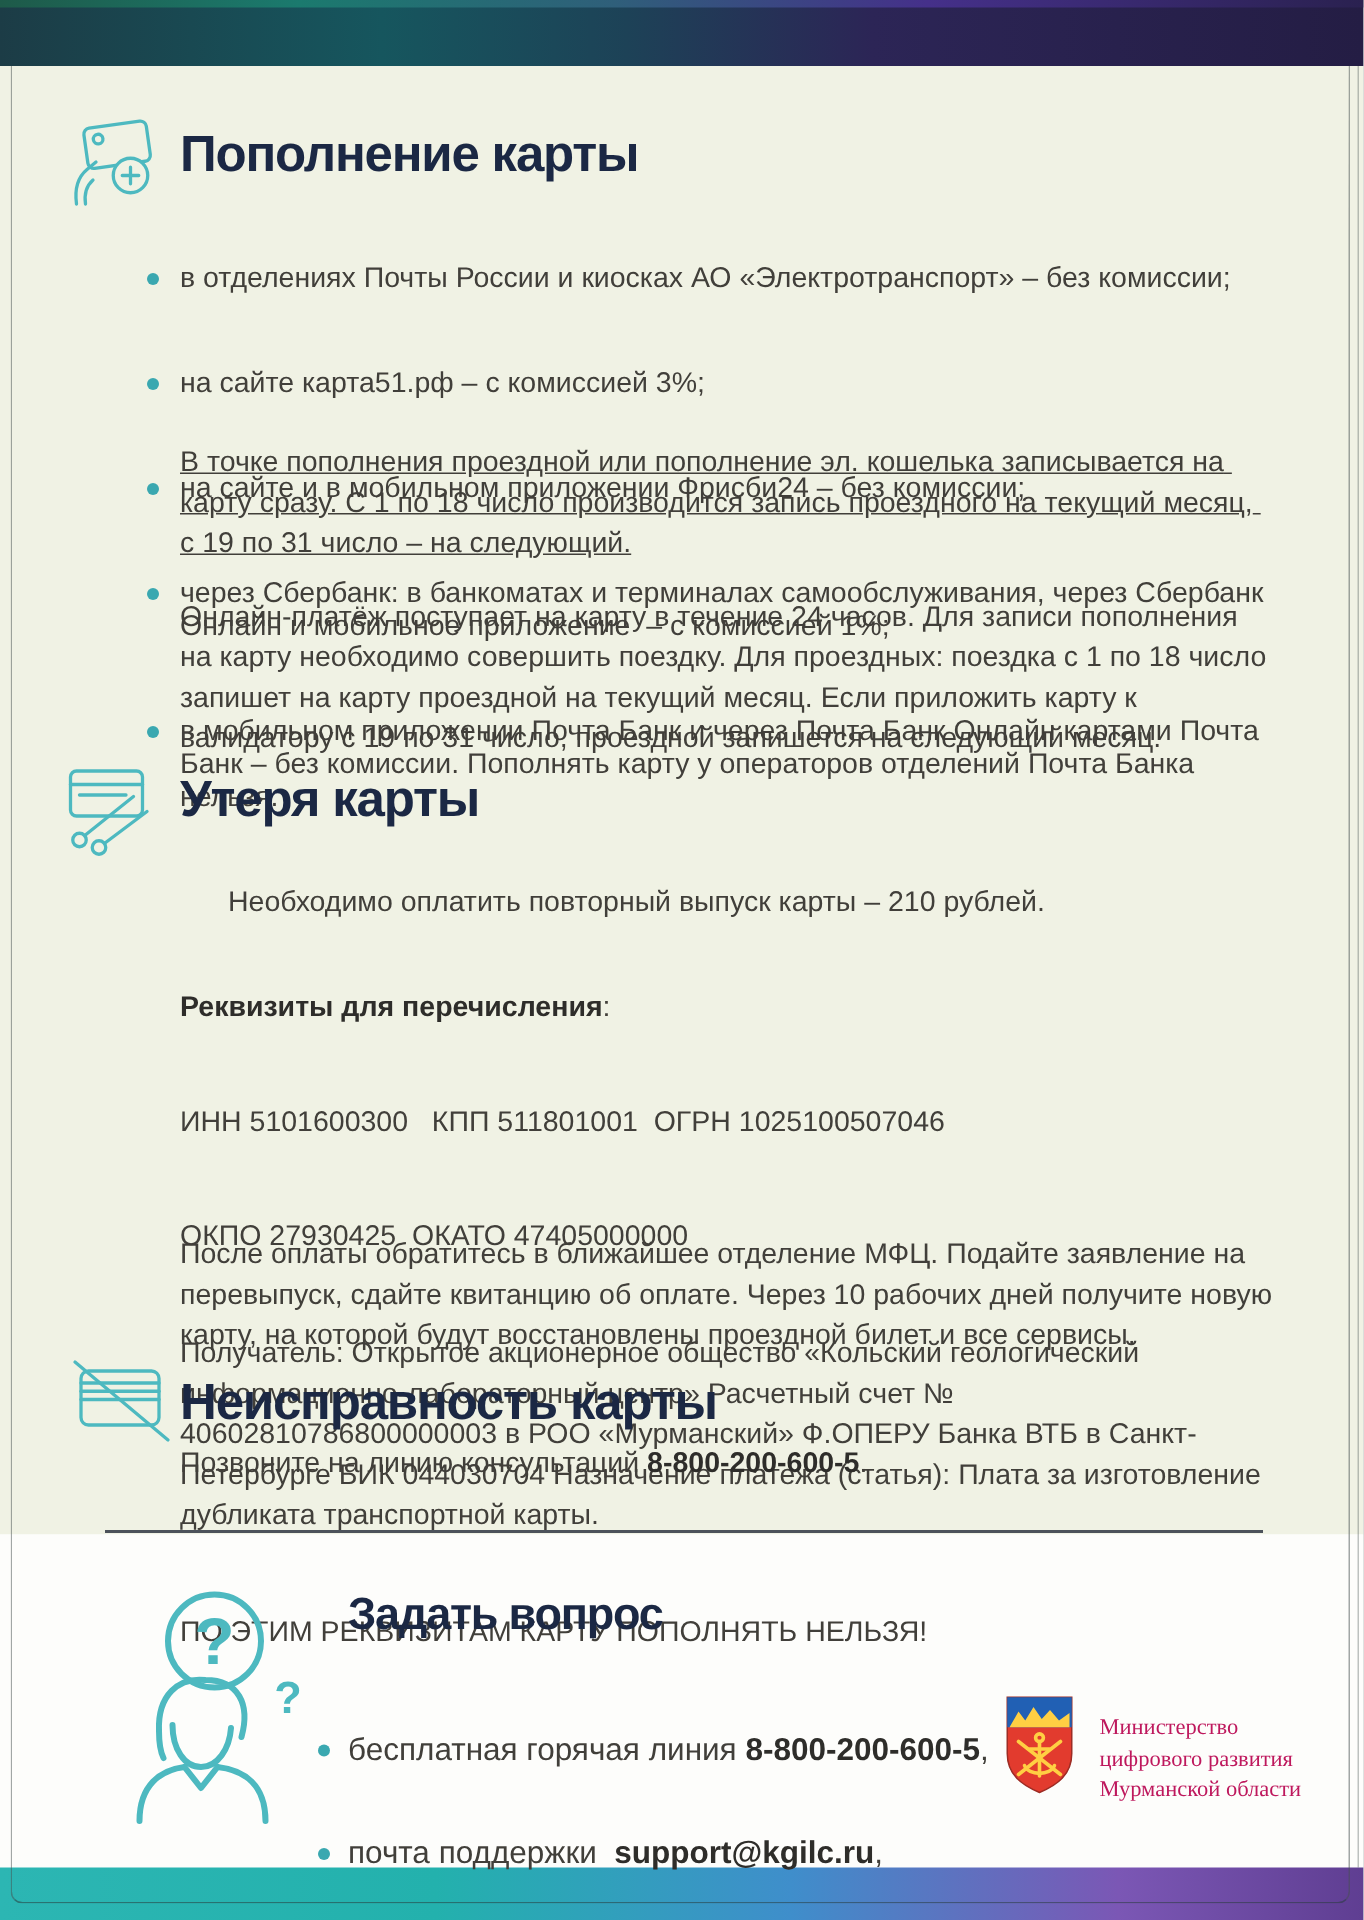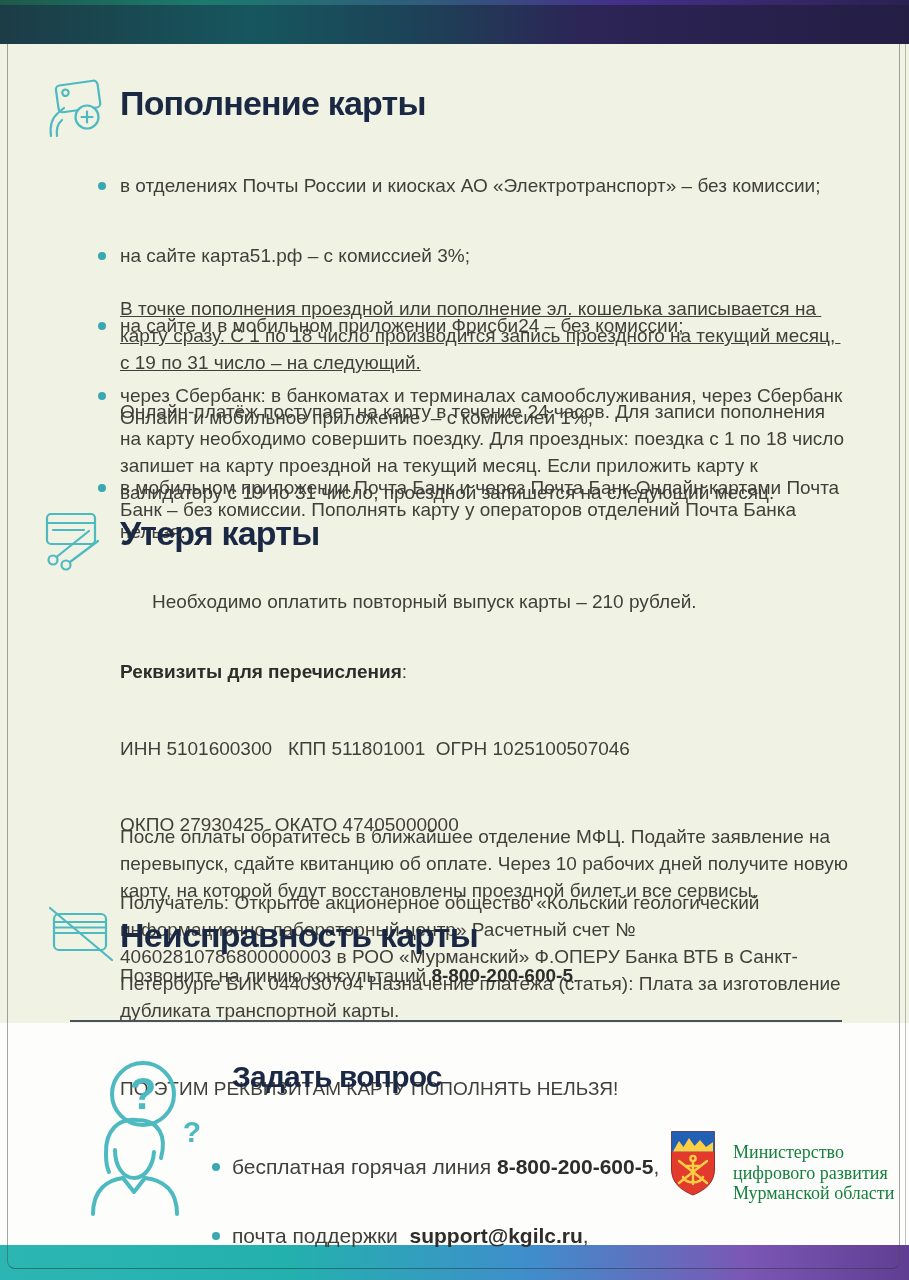--- a/index.html
+++ b/index.html
@@ -44,7 +44,7 @@
   ul.ask li::before{content:"";position:absolute;left:0;top:9px;width:8px;height:8px;border-radius:50%;background:#3aa8b0;}
 
   .ministry{position:absolute;left:733px;top:1142px;font-family:"Liberation Serif",serif;
-    font-size:18px;line-height:20.5px;color:#15803d;}
+    font-size:15px;line-height:20.5px;color:#be185d;}
 </style>
 </head>
 <body>

